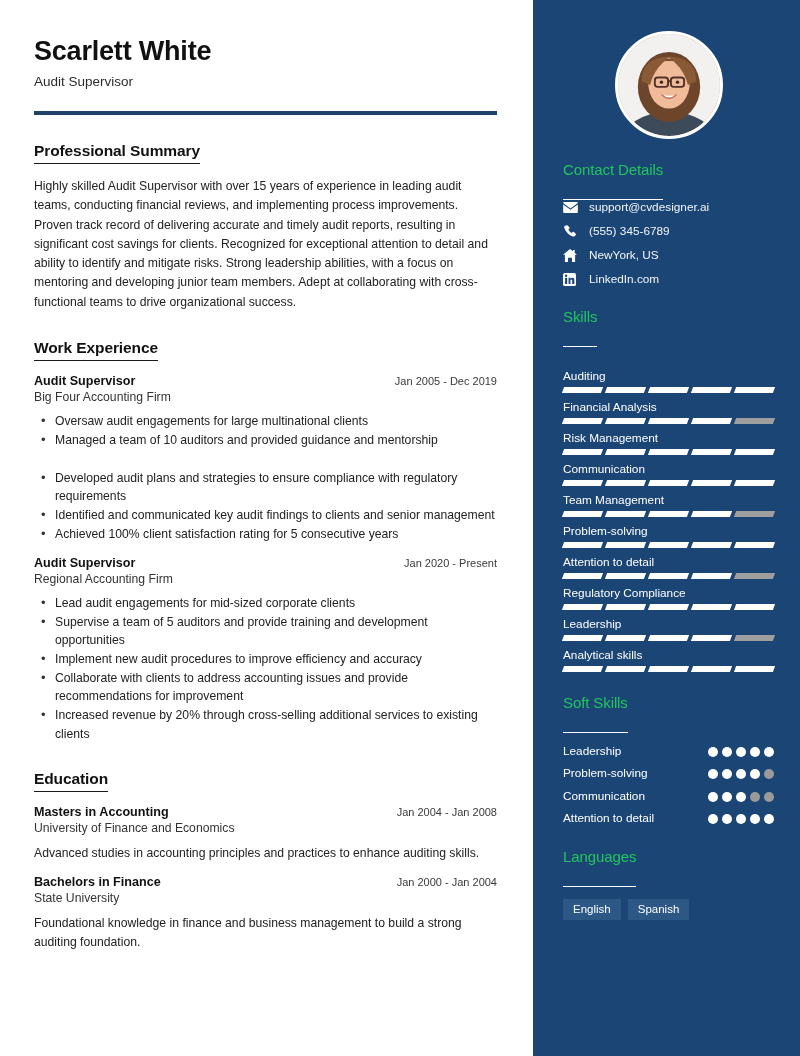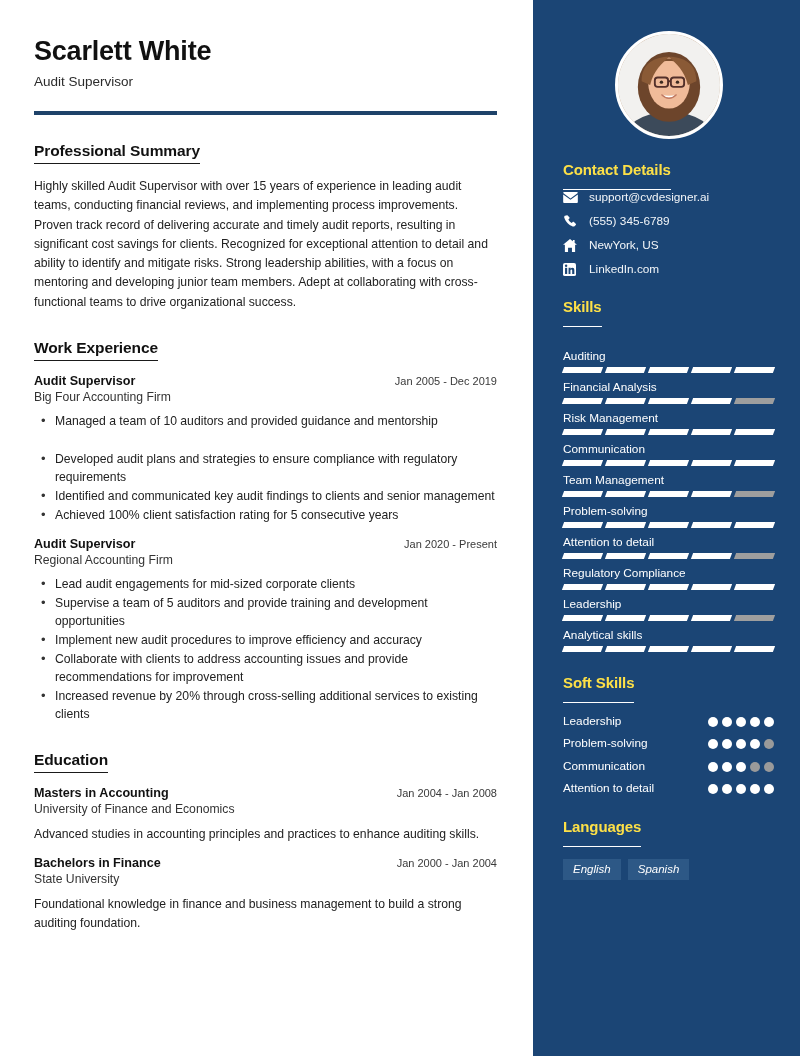--- a/index.html
+++ b/index.html
@@ -73,8 +73,8 @@
   .side-section { margin-top: 22px; }
   .side-heading {
     display: inline-block;
-    font-size: 15px; font-weight: bold; color: #fde047;
-    padding-bottom: 11px; border-bottom: 1.5px solid #ffffff;
+    font-size: 15px; font-weight: normal; color: #22c55e;
+    padding-bottom: 21px; border-bottom: 1.5px solid #ffffff;
     letter-spacing: -0.1px;
   }
 

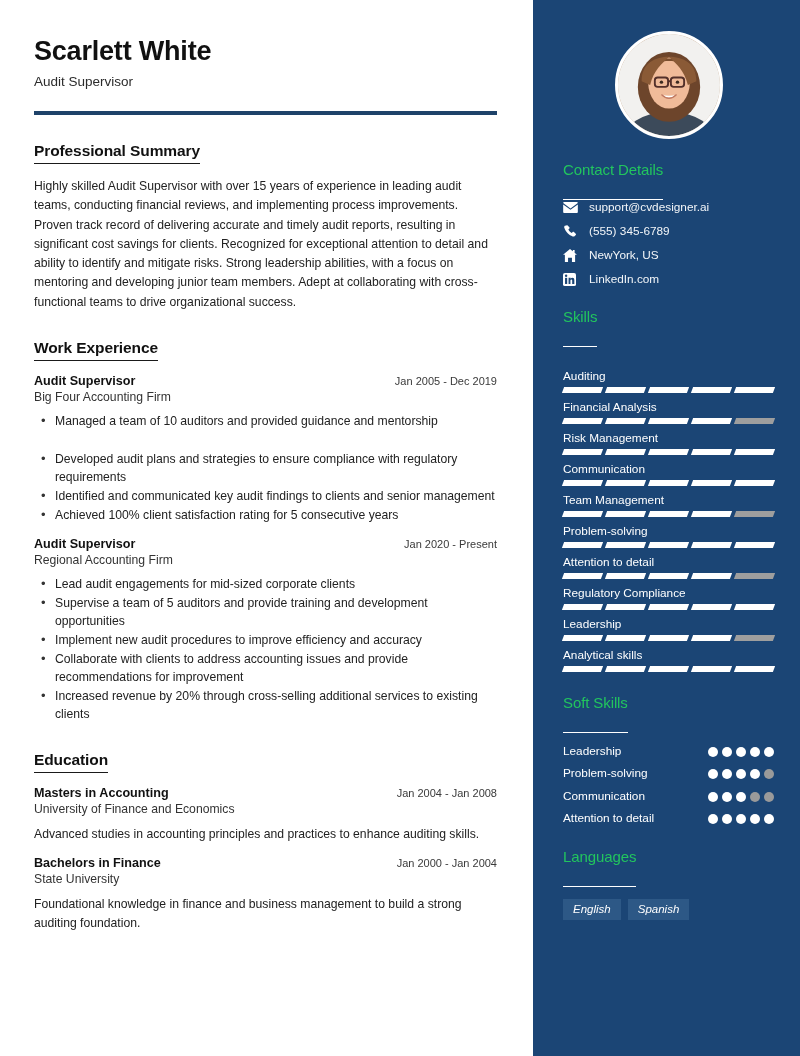--- a/index.html
+++ b/index.html
@@ -137,6 +137,7 @@
             </div>
             <div class="entry-org">Big Four Accounting Firm</div>
             <ul class="bullets">
+              <li>Oversaw audit engagements for large multinational clients</li>
               <li>Managed a team of 10 auditors and provided guidance and mentorship</li>
             </ul>
             <div class="bullet-gap"></div>

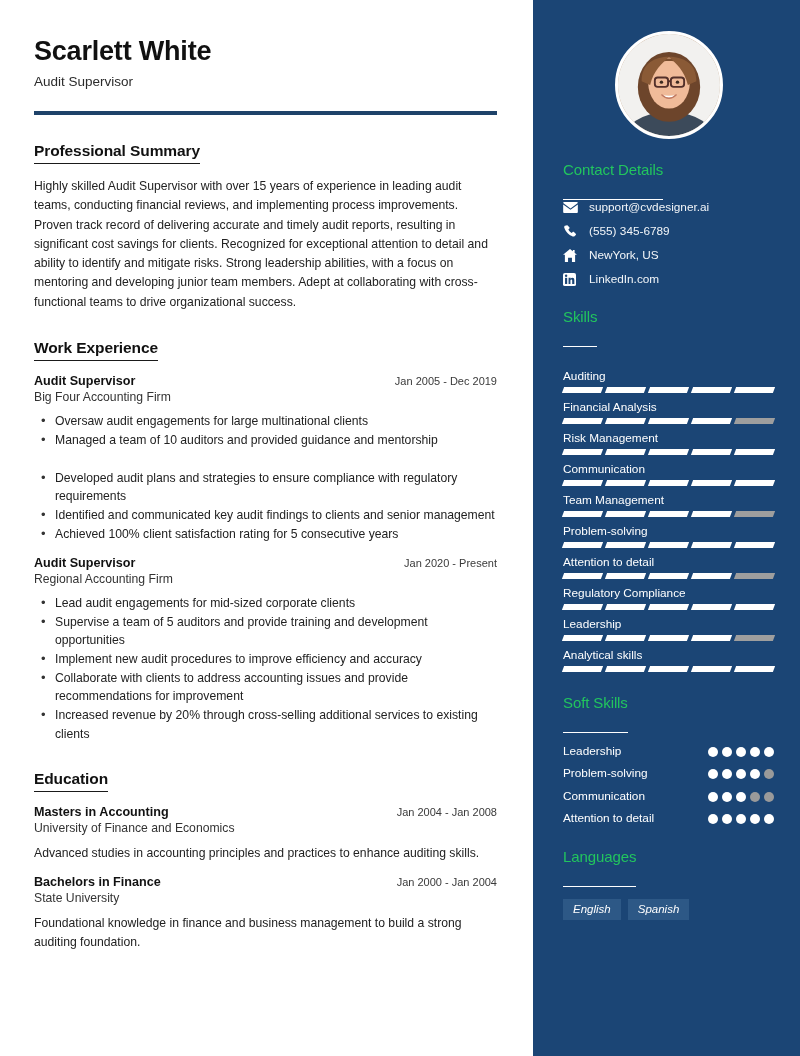--- a/index.html
+++ b/index.html
@@ -108,7 +108,7 @@
   .lang-list { margin-top: 12px; display: flex; flex-wrap: wrap; gap: 7px; }
   .lang-pill {
     background: #2d5886; color: #ffffff; font-size: 11.5px;
-    padding: 4px 10px 5px; border-radius: 0; font-style: italic;
+    padding: 4px 10px 5px; border-radius: 0;
   }
 </style>
 </head>

